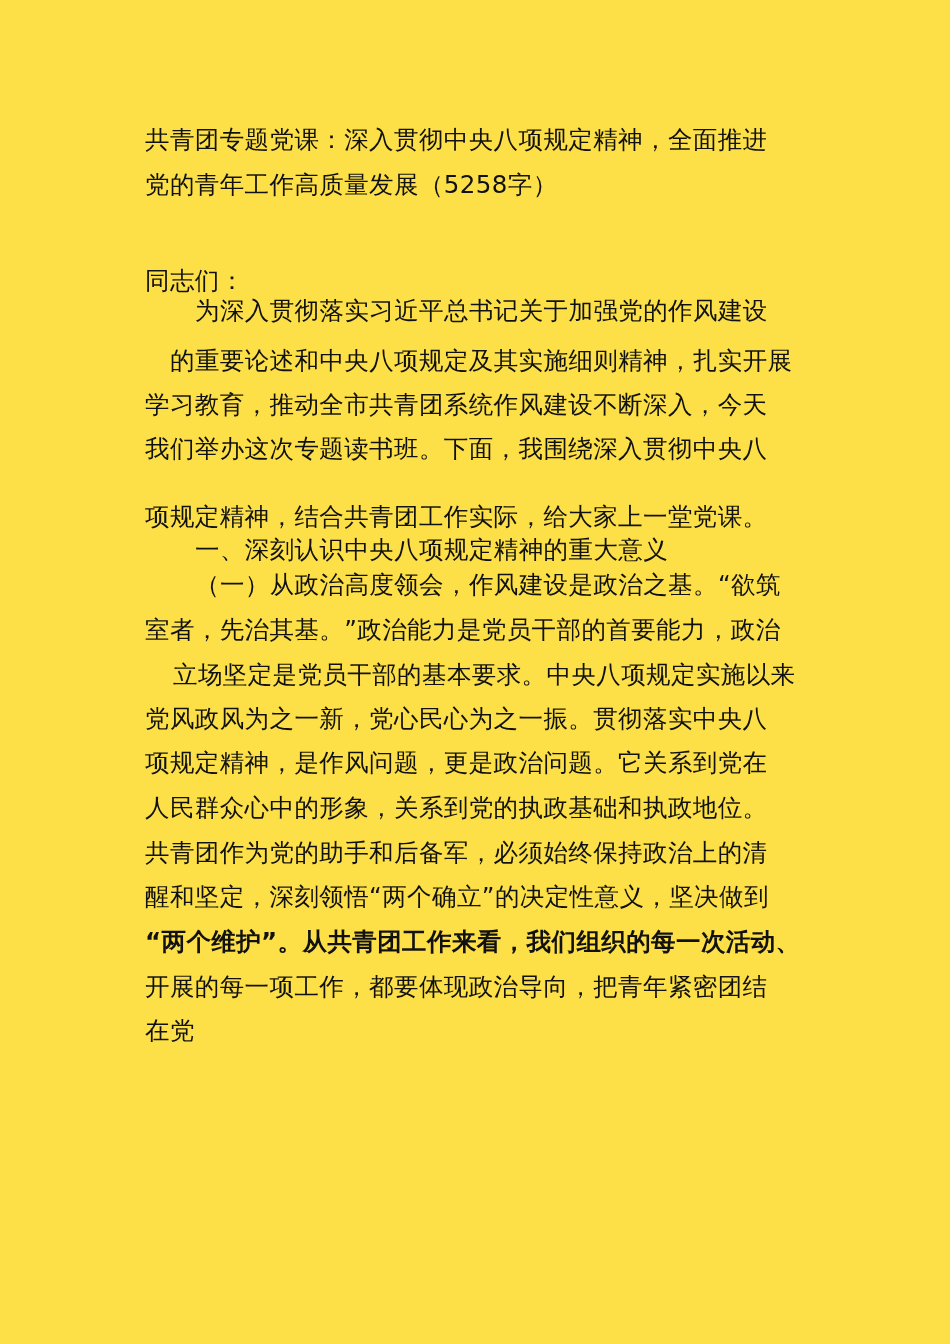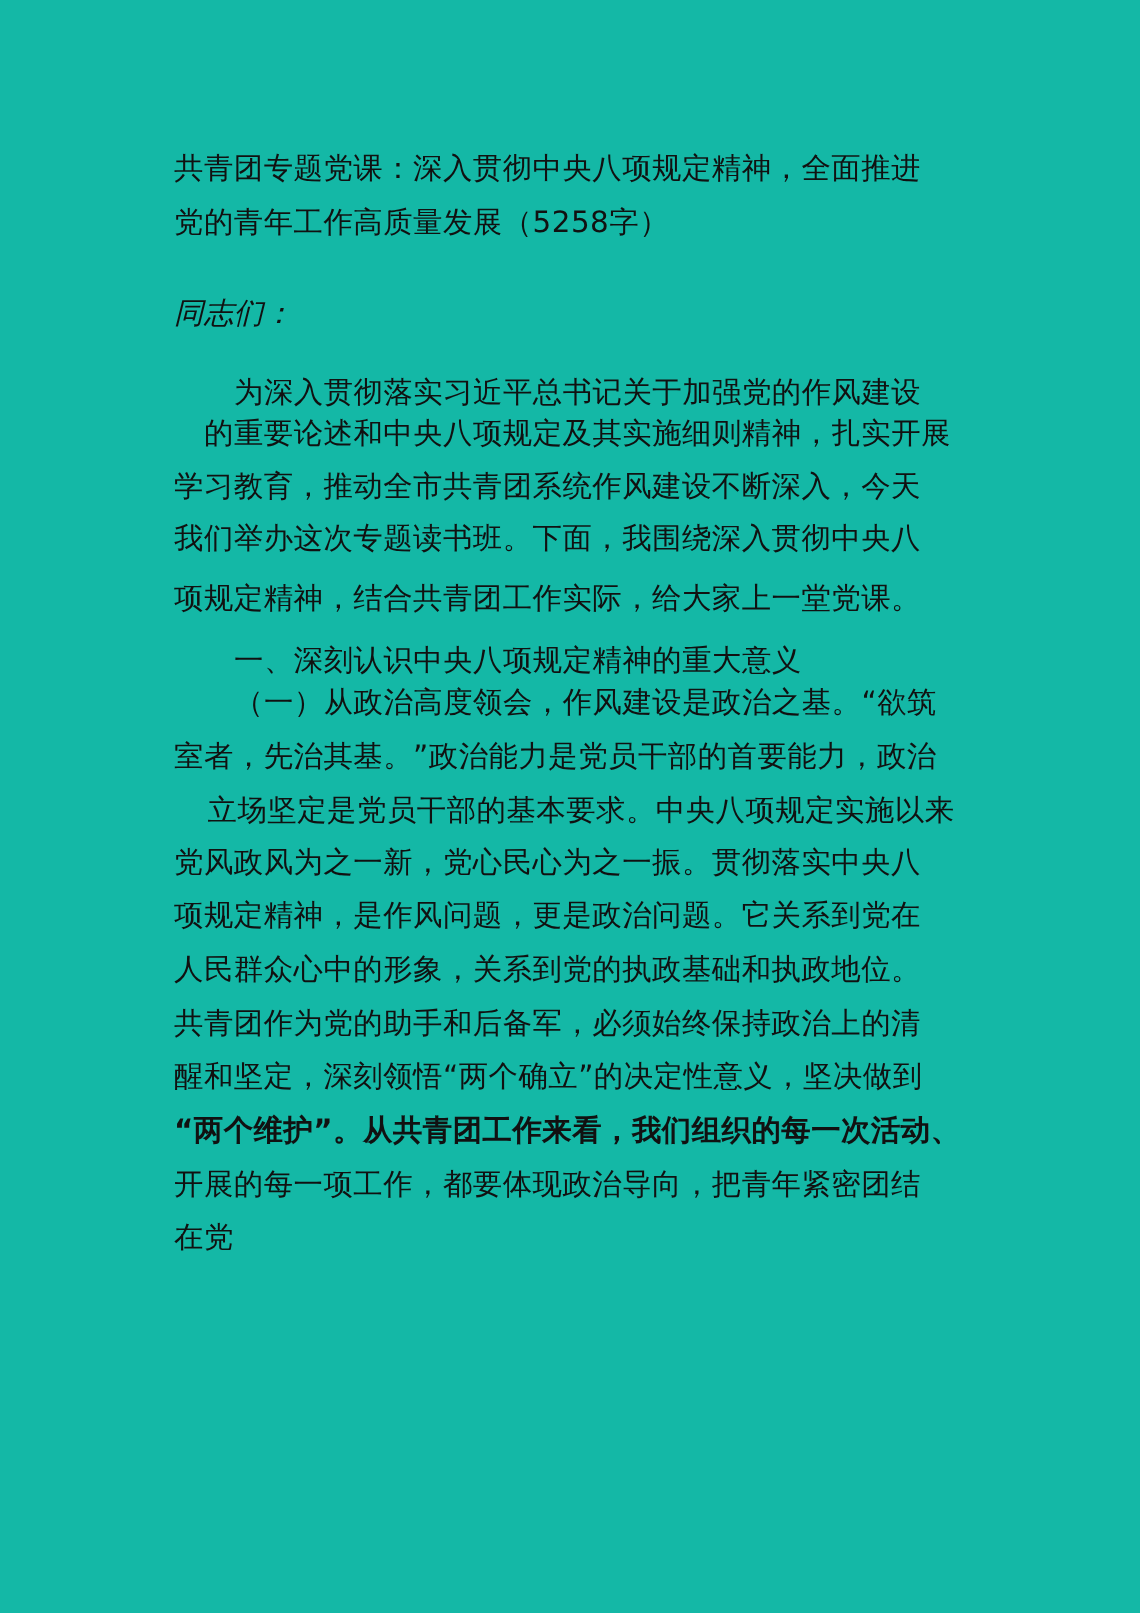--- a/index.html
+++ b/index.html
@@ -21,7 +21,7 @@
       top: 0;
       width: 950px;
       height: 1344px;
-      background: #14b8a6;
+      background: #fde047;
     }
     .line {
       position: absolute;

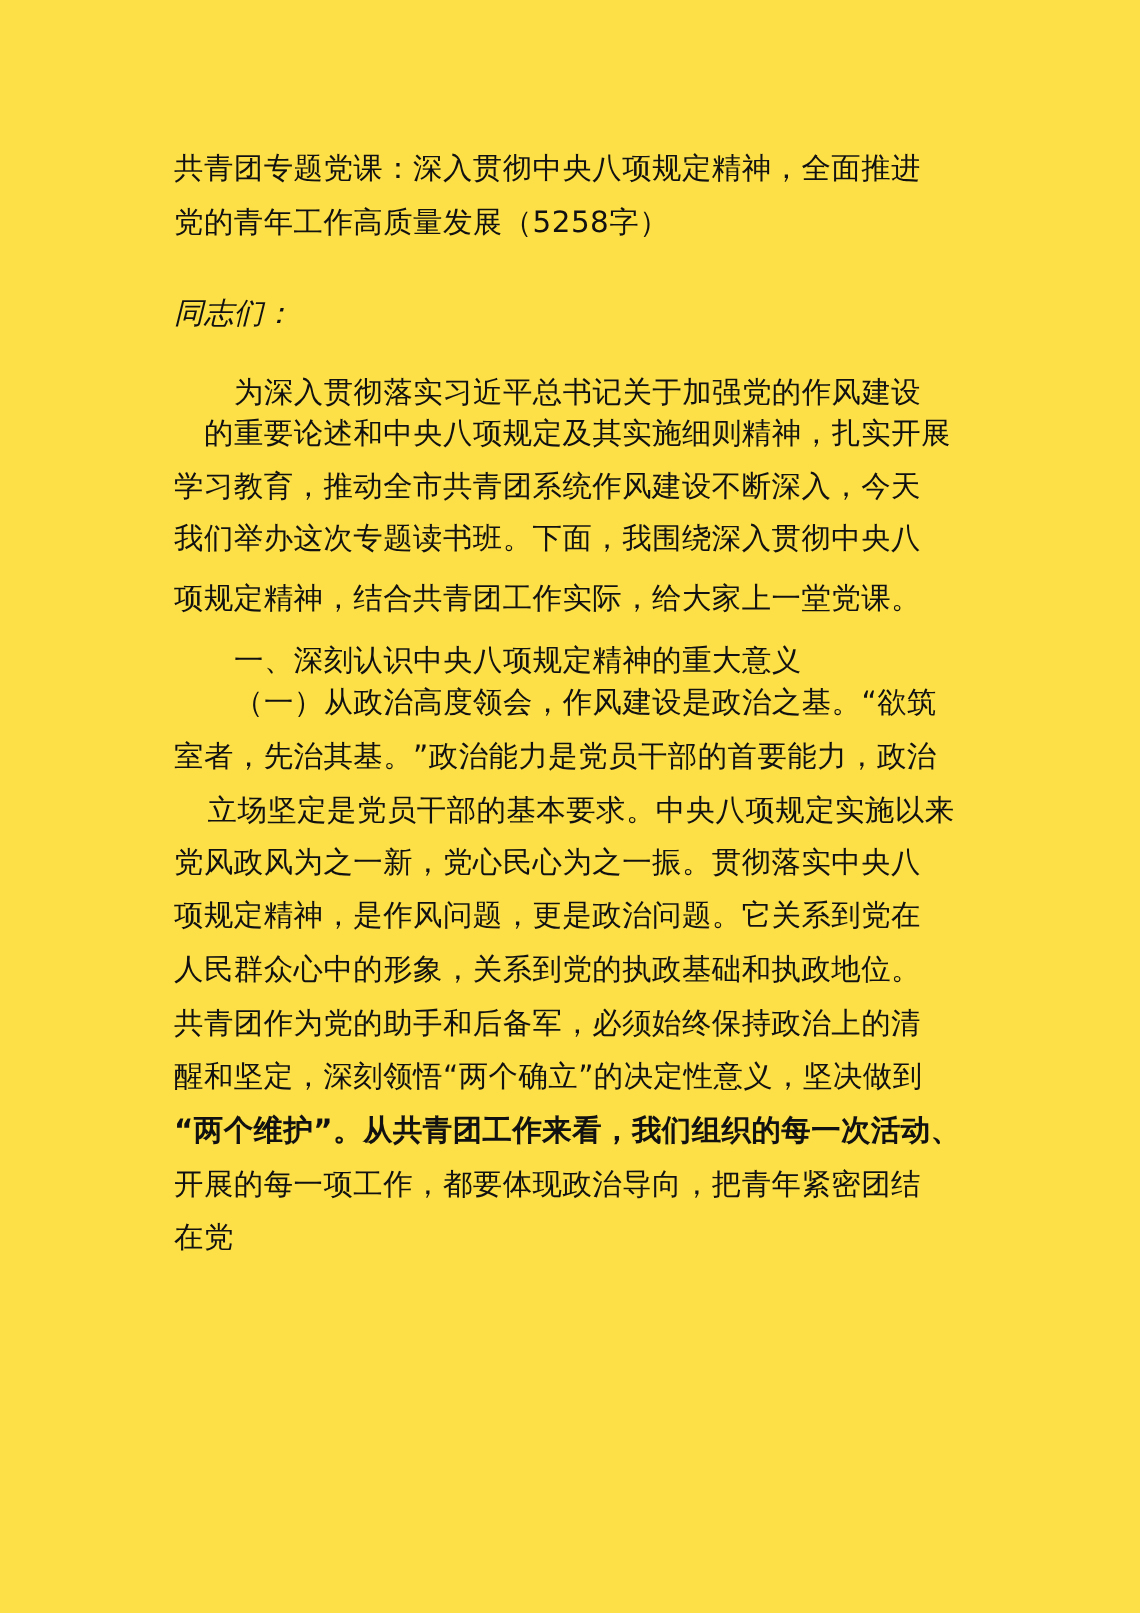--- a/index.html
+++ b/index.html
@@ -43,7 +43,7 @@
   <div class="line" style="top:125px;">共青团专题党课：深入贯彻中央八项规定精神，全面推进</div>
   <div class="line" style="top:170px;">党的青年工作高质量发展（5258字）</div>
 
-  <div class="line" style="top:246px;font-style:italic;">同志们：</div>
+  <div class="line" style="top:266px;">同志们：</div>
 
   <div class="line indent" style="top:312px;text-align:center;">为深入贯彻落实习近平总书记关于加强党的作风建设</div>
   <div class="line" style="top:346px;margin-left:25px;">的重要论述和中央八项规定及其实施细则精神，扎实开展</div>

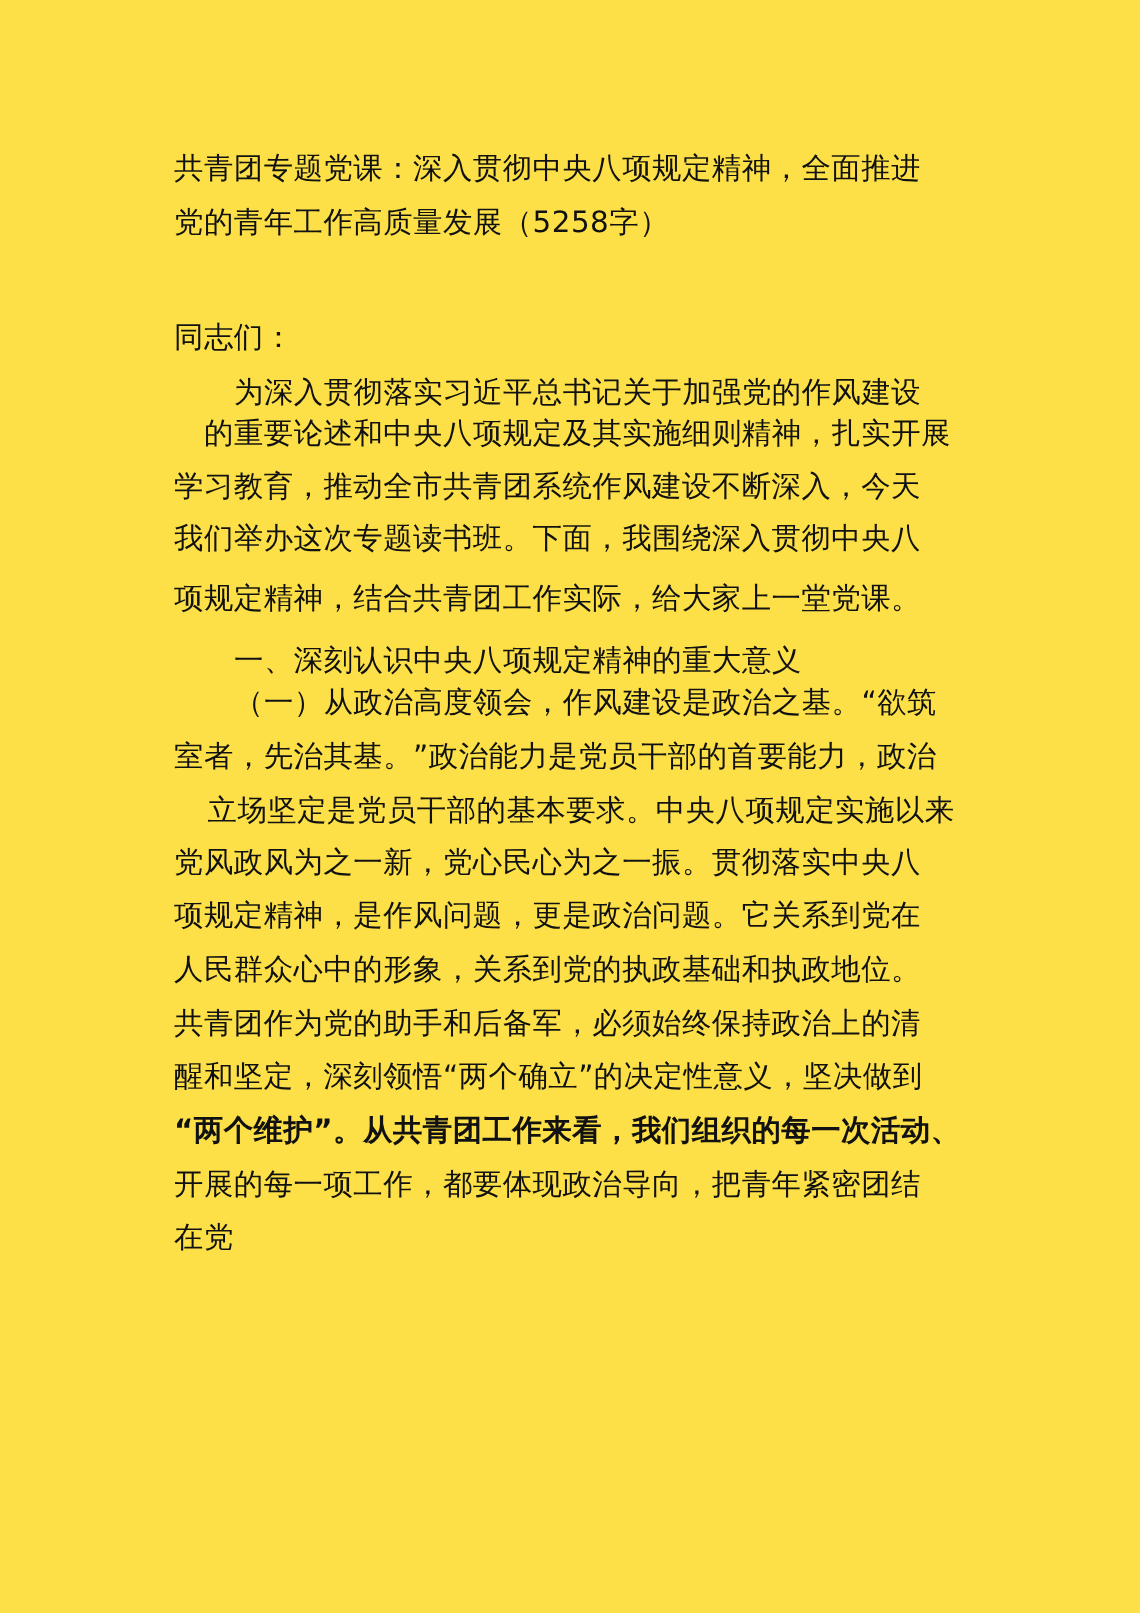--- a/index.html
+++ b/index.html
@@ -45,7 +45,7 @@
 
   <div class="line" style="top:266px;">同志们：</div>
 
-  <div class="line indent" style="top:312px;text-align:center;">为深入贯彻落实习近平总书记关于加强党的作风建设</div>
+  <div class="line indent" style="top:296px;text-align:center;">为深入贯彻落实习近平总书记关于加强党的作风建设</div>
   <div class="line" style="top:346px;margin-left:25px;">的重要论述和中央八项规定及其实施细则精神，扎实开展</div>
   <div class="line" style="top:390px;">学习教育，推动全市共青团系统作风建设不断深入，今天</div>
   <div class="line" style="top:434px;">我们举办这次专题读书班。下面，我围绕深入贯彻中央八</div>

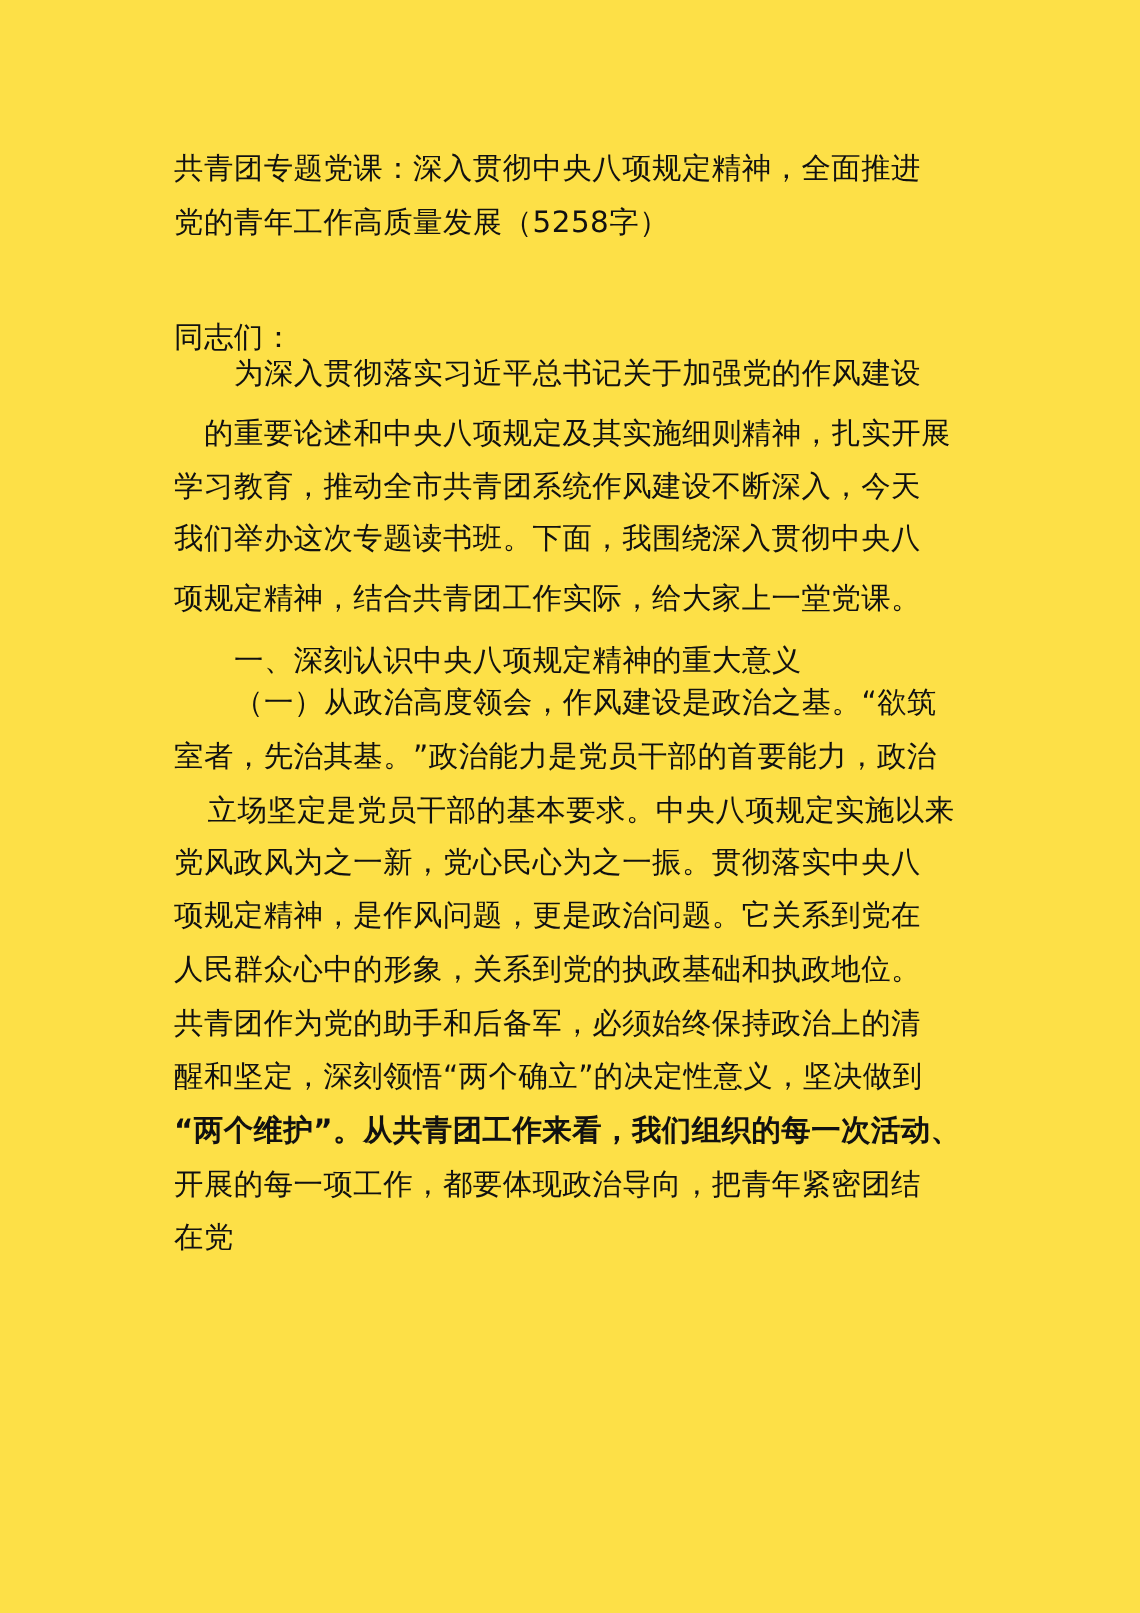--- a/index.html
+++ b/index.html
@@ -49,7 +49,7 @@
   <div class="line" style="top:346px;margin-left:25px;">的重要论述和中央八项规定及其实施细则精神，扎实开展</div>
   <div class="line" style="top:390px;">学习教育，推动全市共青团系统作风建设不断深入，今天</div>
   <div class="line" style="top:434px;">我们举办这次专题读书班。下面，我围绕深入贯彻中央八</div>
-  <div class="line" style="top:484px;">项规定精神，结合共青团工作实际，给大家上一堂党课。</div>
+  <div class="line" style="top:502px;">项规定精神，结合共青团工作实际，给大家上一堂党课。</div>
 
   <div class="line indent" style="top:535px;">一、深刻认识中央八项规定精神的重大意义</div>
 

